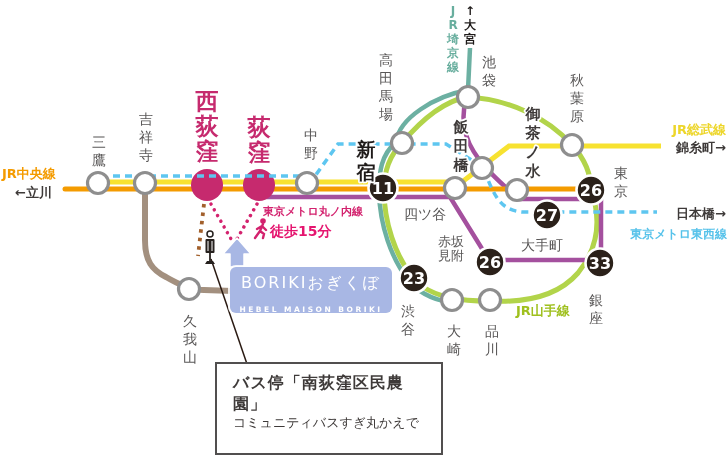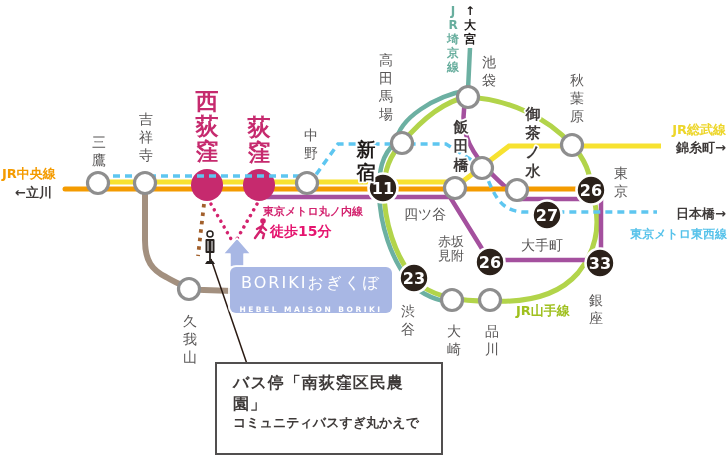--- a/index.html
+++ b/index.html
@@ -13,7 +13,7 @@
   .businfo{position:absolute;left:215px;top:362px;width:228px;height:93px;background:#fff;
            border:2.5px solid #514f4f;box-sizing:border-box;padding:9px 6px 0 16px;color:#3e3a39;}
   .businfo .bi-title{font-size:16px;font-weight:bold;letter-spacing:1px;}
-  .businfo .bi-line{font-size:13px;line-height:16.5px;font-weight:bold;}
+  .businfo .bi-line{font-size:13px;line-height:16.5px;}
   .businfo .bi-line:first-of-type{margin-top:6px;}
   .maptitle{position:absolute;left:609px;top:345px;font-size:19px;font-weight:bold;
             color:#8f9090;letter-spacing:4px;white-space:nowrap;}

